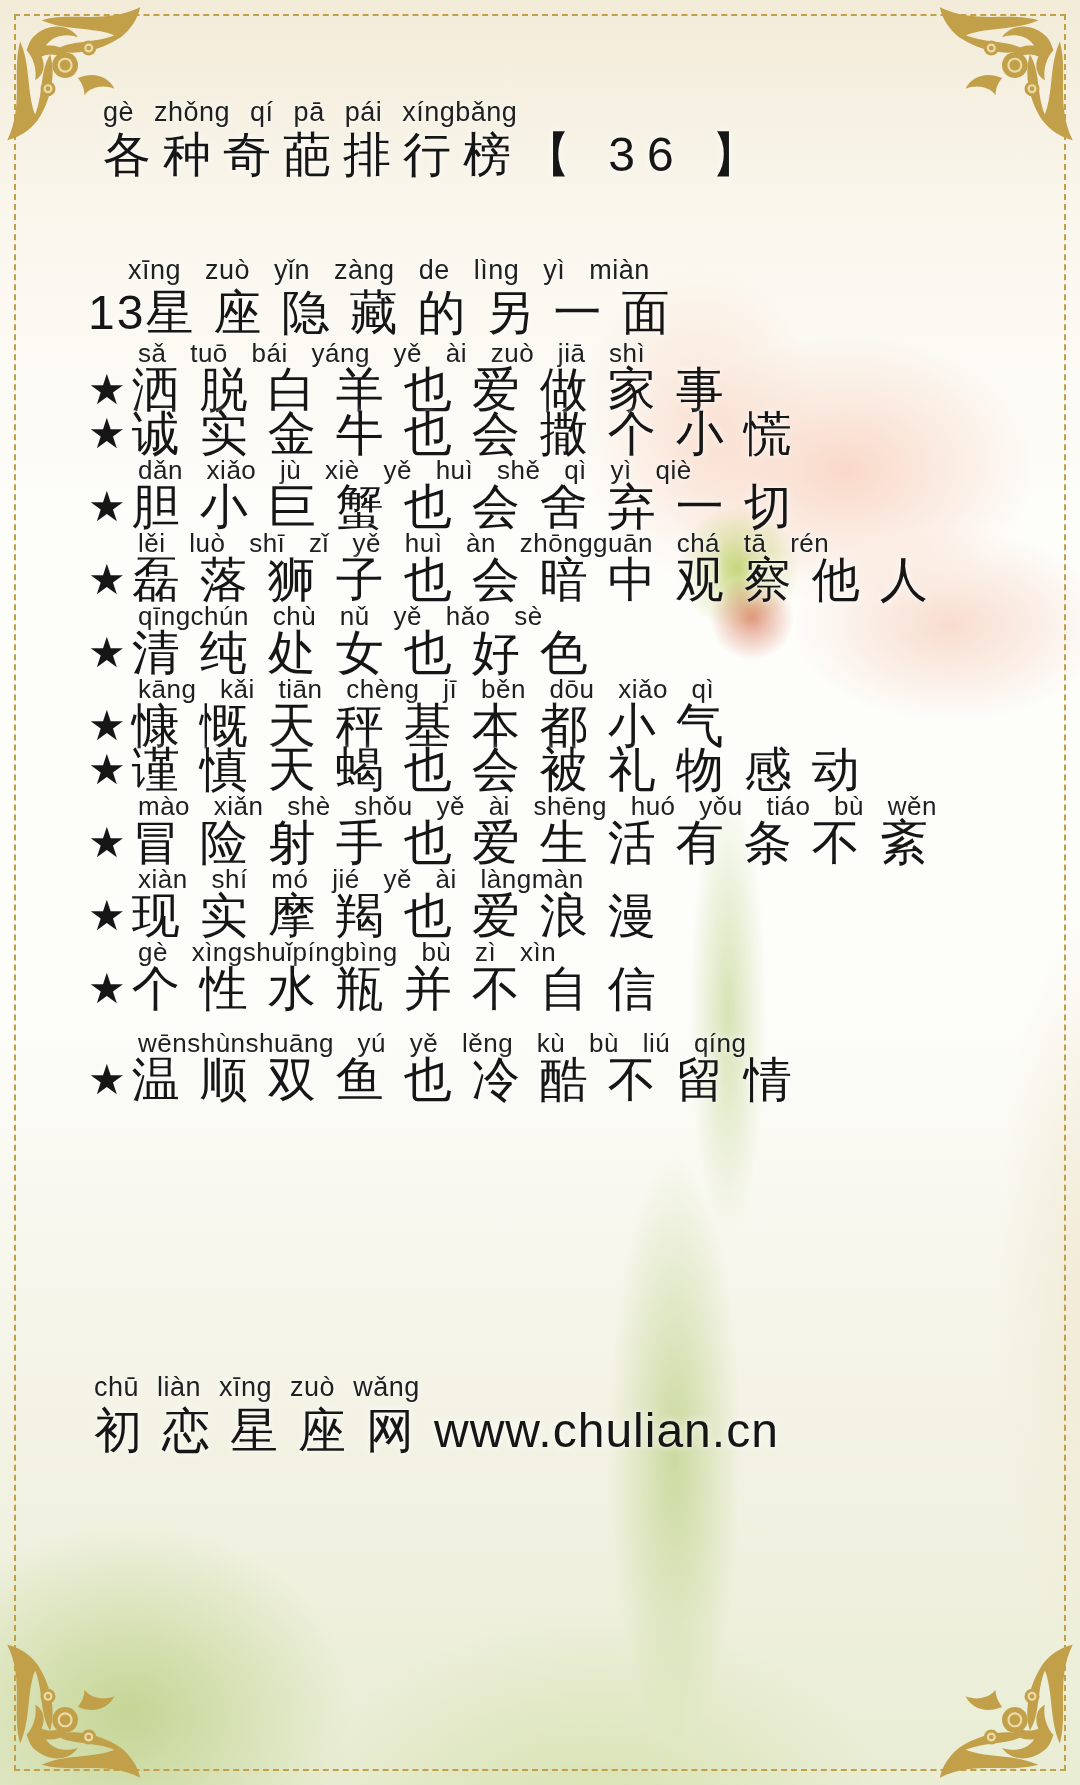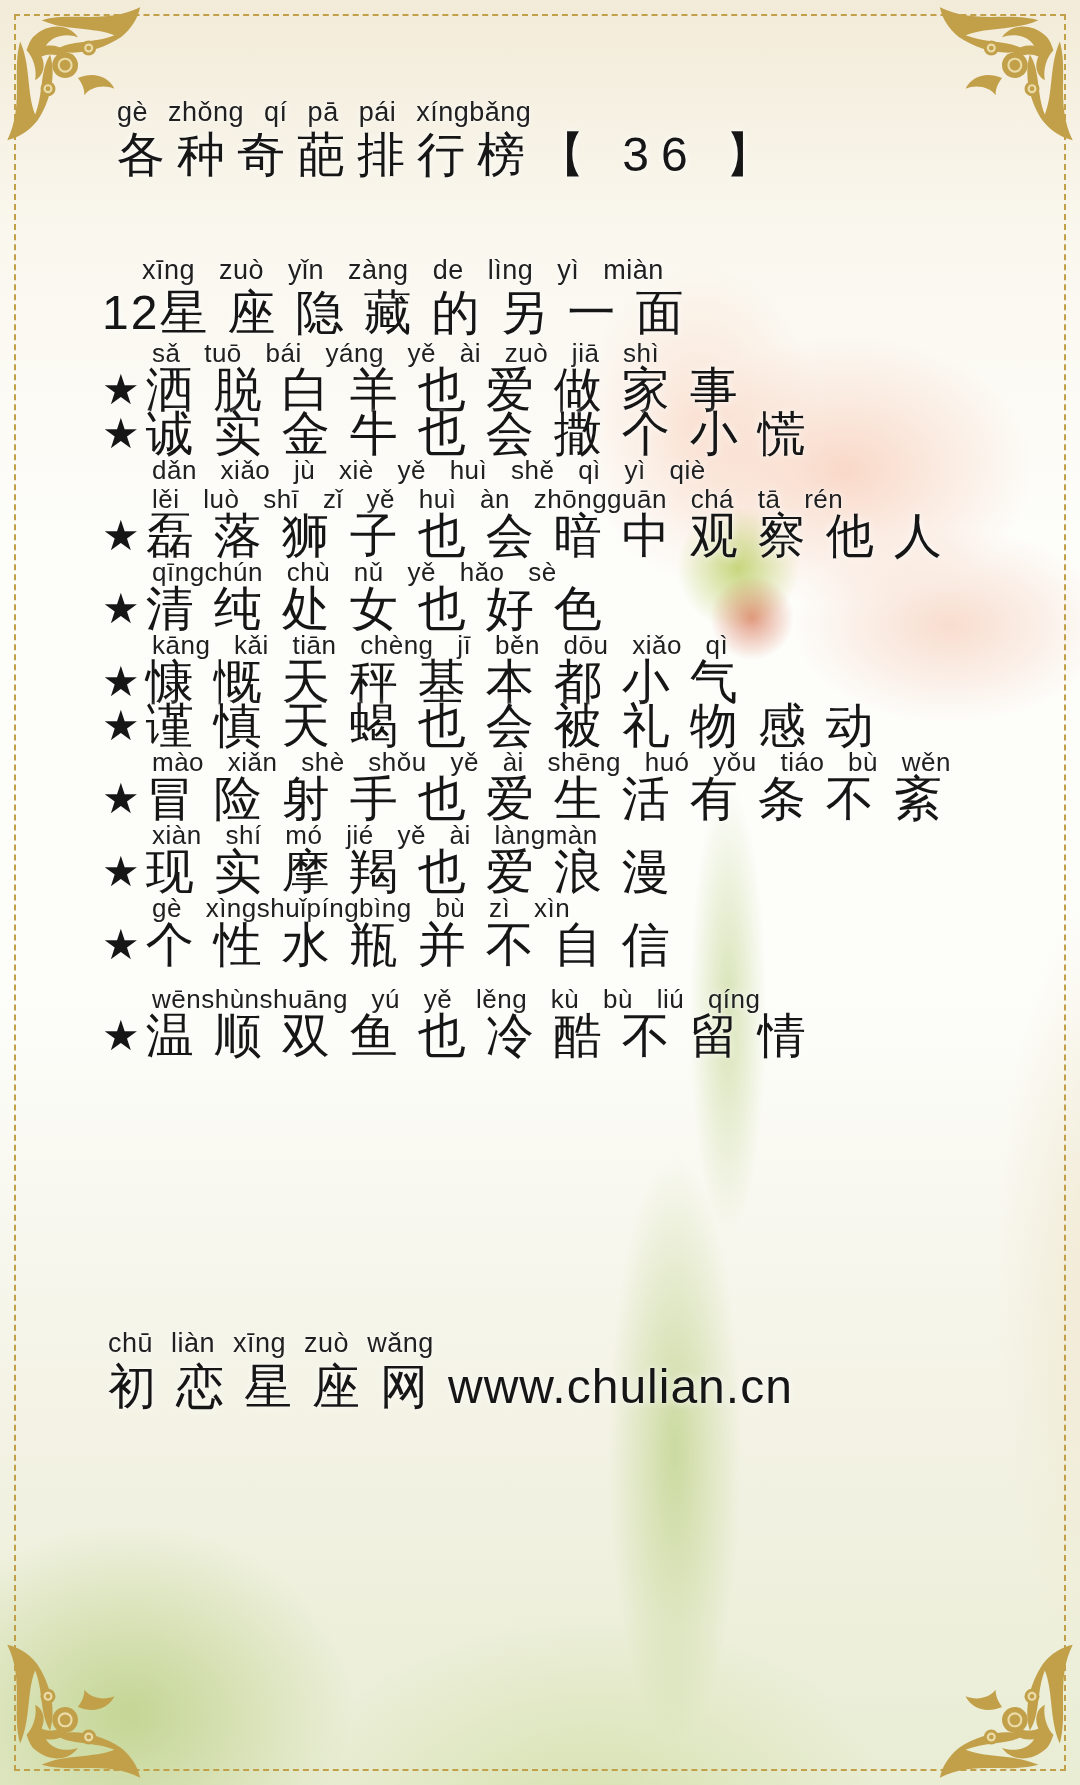--- a/index.html
+++ b/index.html
@@ -30,7 +30,7 @@
   .corner.bl{bottom:3px;left:3px;transform:scaleY(-1);}
   .corner.br{bottom:3px;right:3px;transform:scale(-1,-1);}
 
-  .content{position:absolute;left:102px;top:95px;width:940px;
+  .content{position:absolute;left:88px;top:95px;width:940px;
     text-shadow:0 0 8px rgba(255,255,255,.95), 0 0 2px rgba(255,255,255,.7);}
   .pinyin{font-size:26px;line-height:30px;word-spacing:16px;letter-spacing:.5px;color:#202020;}
   .hanzi{font-size:48px;line-height:50px;letter-spacing:20px;white-space:nowrap;color:#161616;}

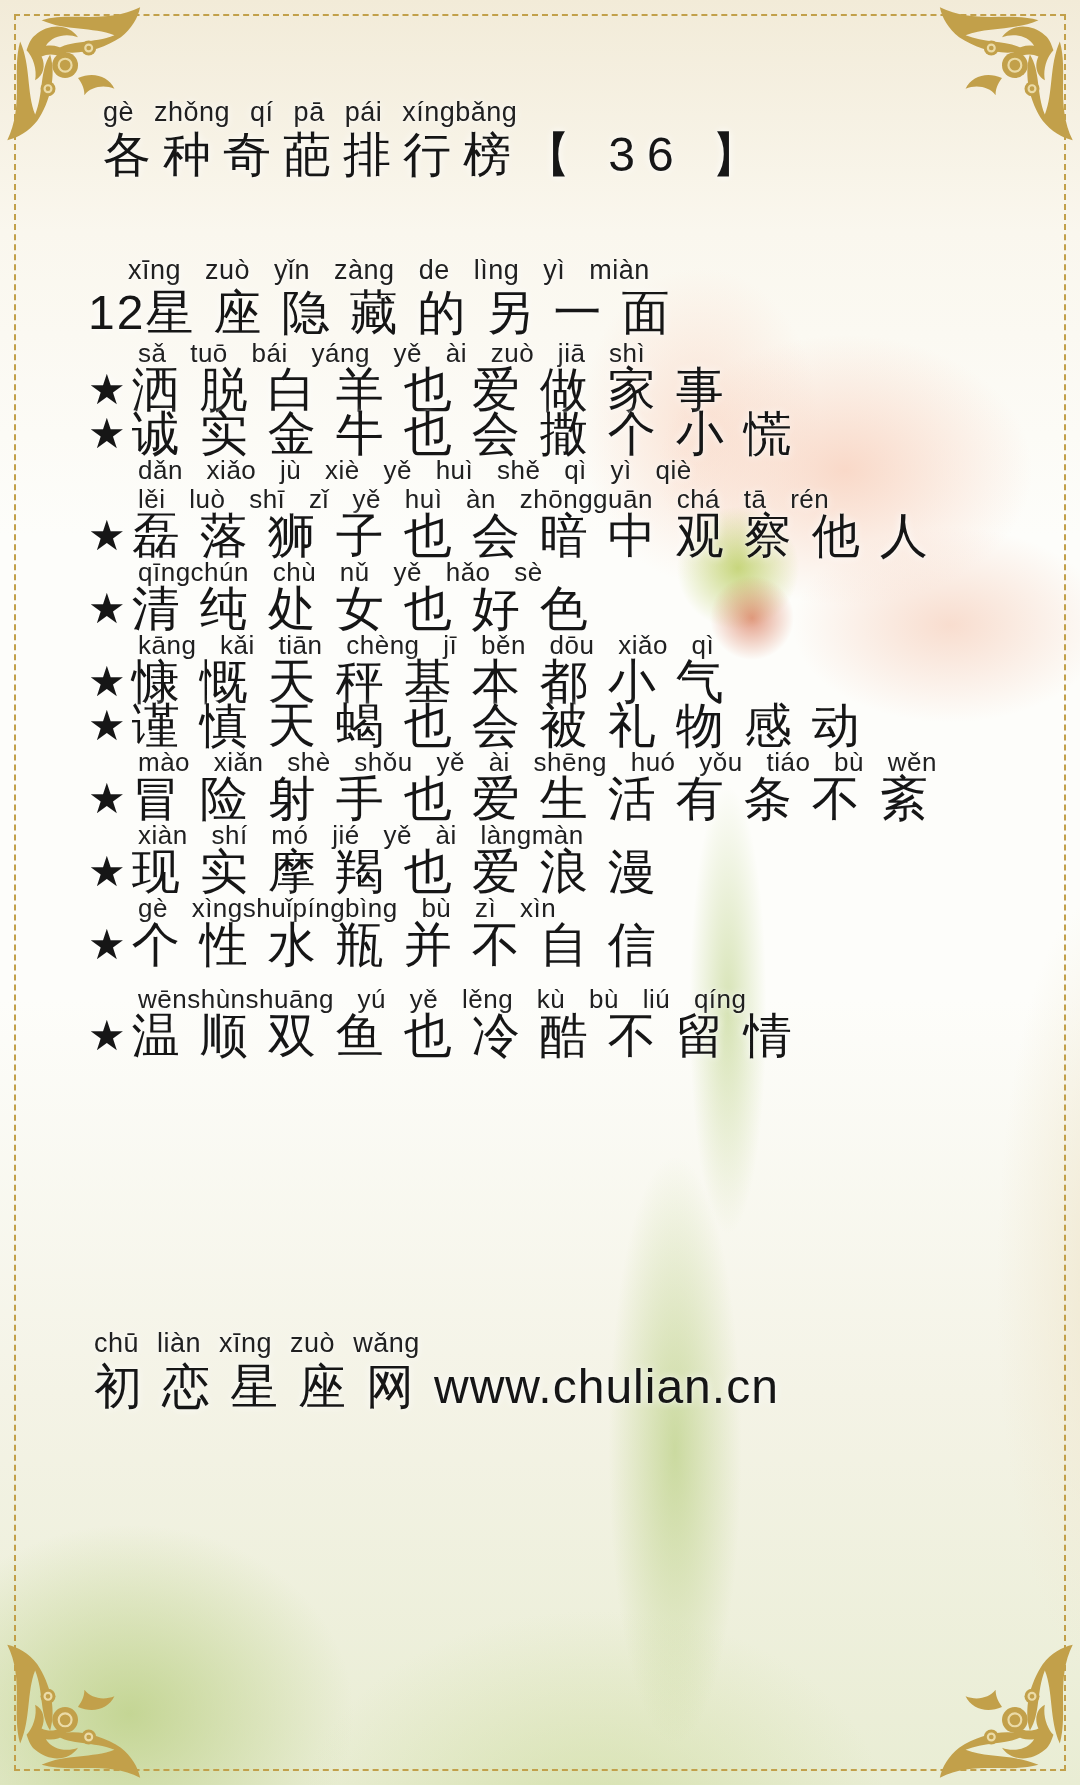--- a/index.html
+++ b/index.html
@@ -104,7 +104,7 @@
 
     <div class="subtitle-block">
       <div class="pinyin">xīng zuò yǐn zàng de lìng yì miàn</div>
-      <div class="hanzi"><span class="subtitle-num">12</span><span>星座隐藏的另一面</span></div>
+      <div class="hanzi"><span class="subtitle-num">13</span><span>星座隐藏的另一面</span></div>
     </div>
 
     <div class="items">

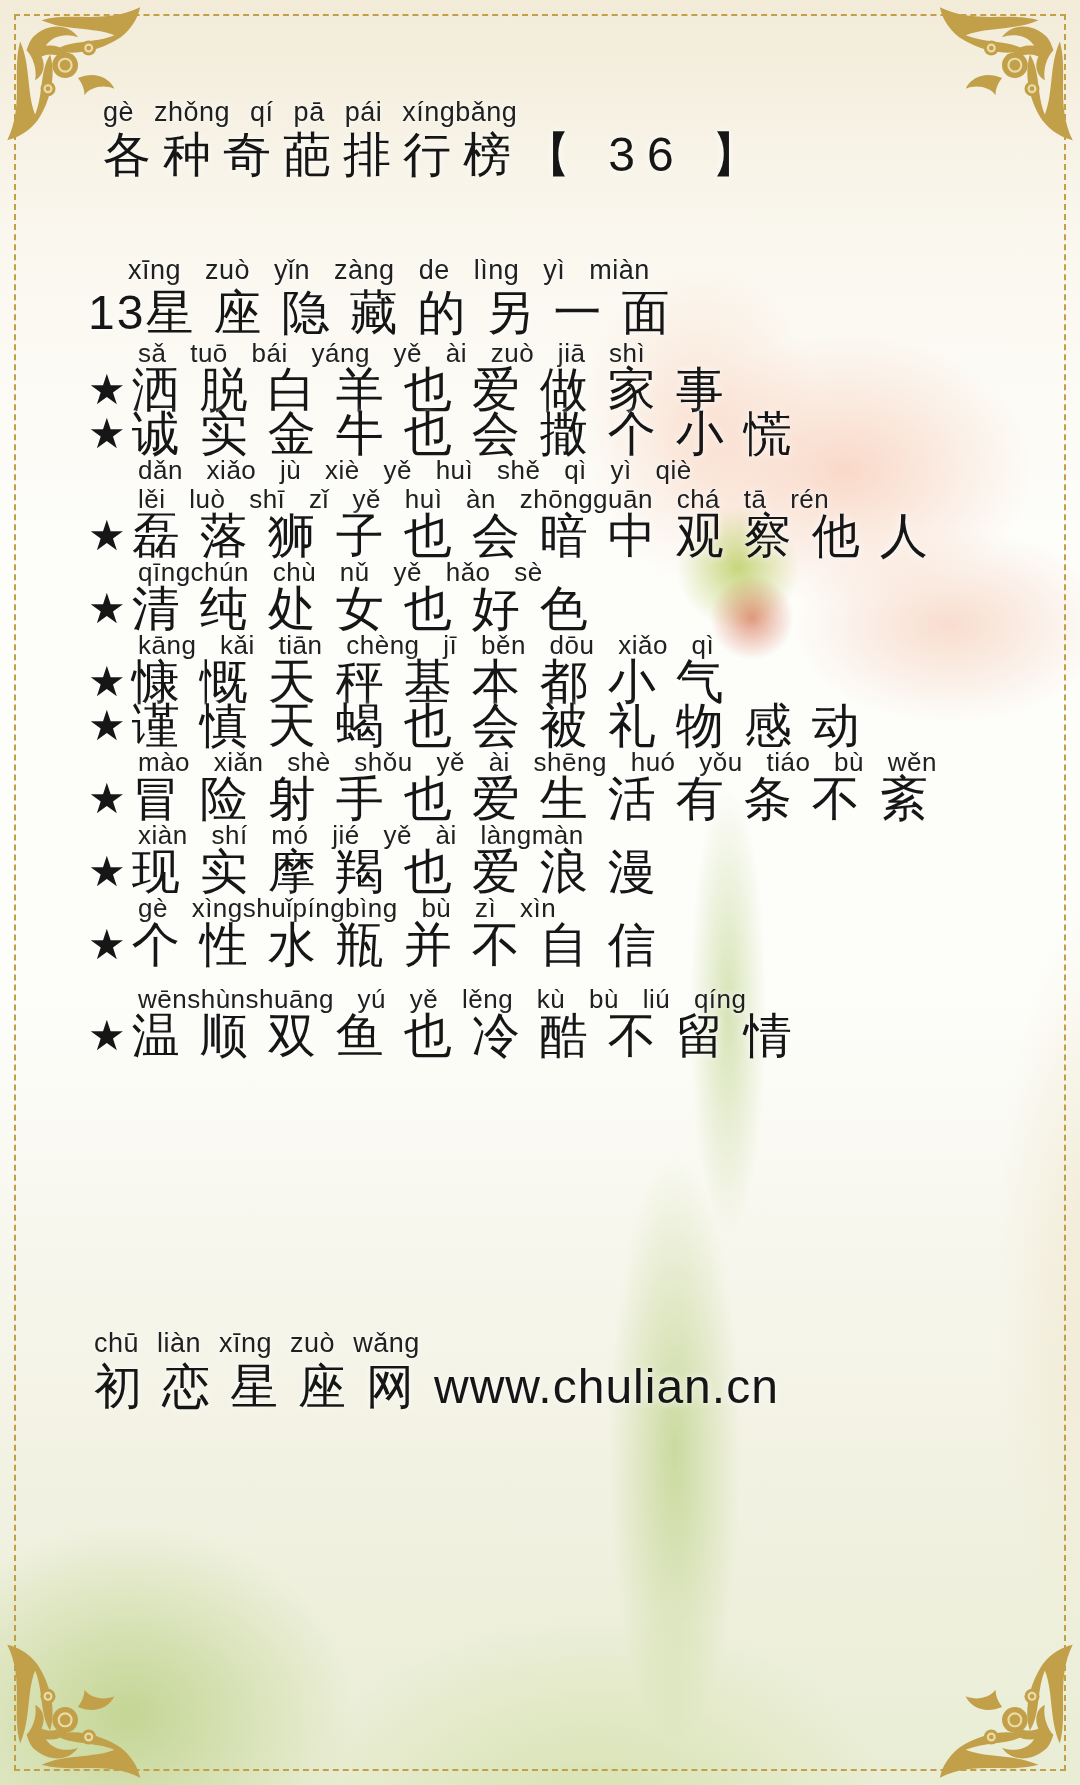--- a/index.html
+++ b/index.html
@@ -121,6 +121,7 @@
 
         <div class="item">
           <div class="pinyin">dǎn xiǎo jù xiè yě huì shě qì yì qiè</div>
+          <div class="hanzi"><span class="star">★</span><span>胆小巨蟹也会舍弃一切</span></div>
         </div>
 
         <div class="item">

